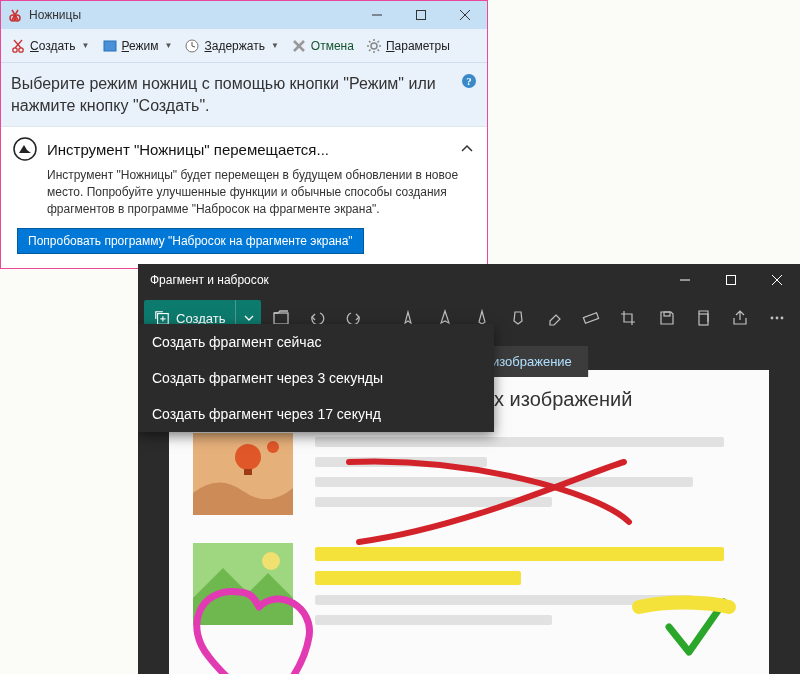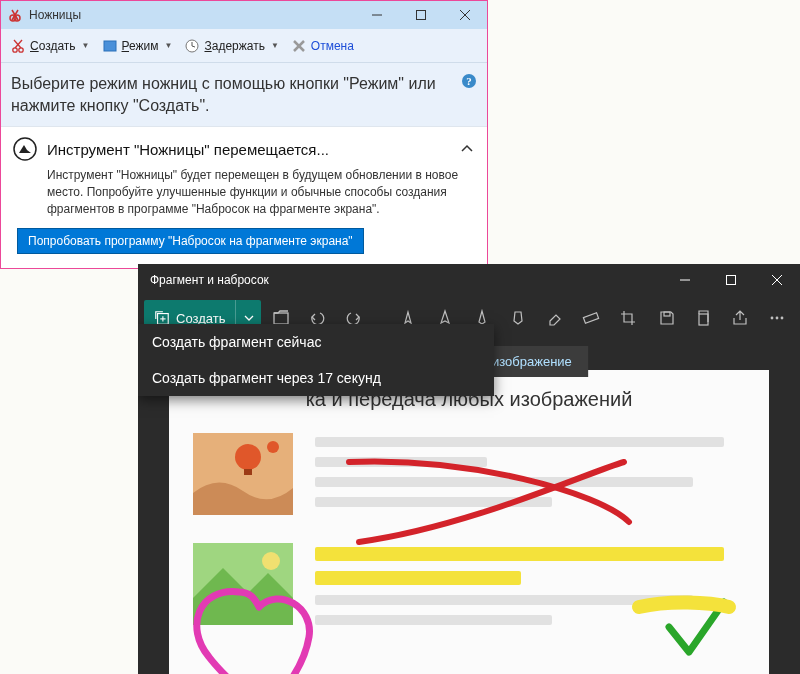--- a/index.html
+++ b/index.html
@@ -56,7 +56,7 @@
     color: #222;
     gap: 4px;
   }
-  .st-tb-item.disabled { color: #1d4ed8; }
+  .st-tb-item.disabled { color: #14532d; }
   .st-tb-item .ul { text-decoration: underline; }
   .st-tb-icon { width: 16px; height: 16px; display:flex; align-items:center; justify-content:center;}
   .st-chevron { font-size: 8px; color: #555; margin-left: 2px; }

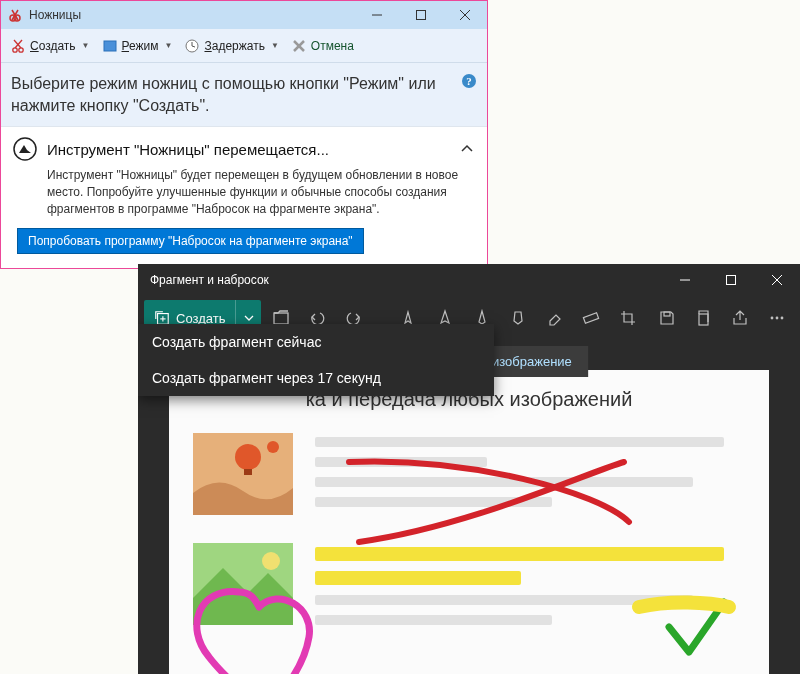--- a/index.html
+++ b/index.html
@@ -279,6 +279,24 @@
         </span>
       <span>Отмена</span>
     </div>
+    <div class="st-tb-item">
+      <span class="st-tb-icon">
+          <svg viewBox="0 0 16 16">
+            <circle cx="8" cy="8" r="3" fill="none" stroke="#888" stroke-width="1.5"></circle>
+            <g stroke="#888" stroke-width="1.5">
+              <line x1="8" y1="1" x2="8" y2="3"></line>
+              <line x1="8" y1="13" x2="8" y2="15"></line>
+              <line x1="1" y1="8" x2="3" y2="8"></line>
+              <line x1="13" y1="8" x2="15" y2="8"></line>
+              <line x1="3" y1="3" x2="4.5" y2="4.5"></line>
+              <line x1="11.5" y1="11.5" x2="13" y2="13"></line>
+              <line x1="13" y1="3" x2="11.5" y2="4.5"></line>
+              <line x1="4.5" y1="11.5" x2="3" y2="13"></line>
+            </g>
+          </svg>
+        </span>
+      <span><span class="ul">П</span>араметры</span>
+    </div>
   </div>
 
   <div class="st-infobar">

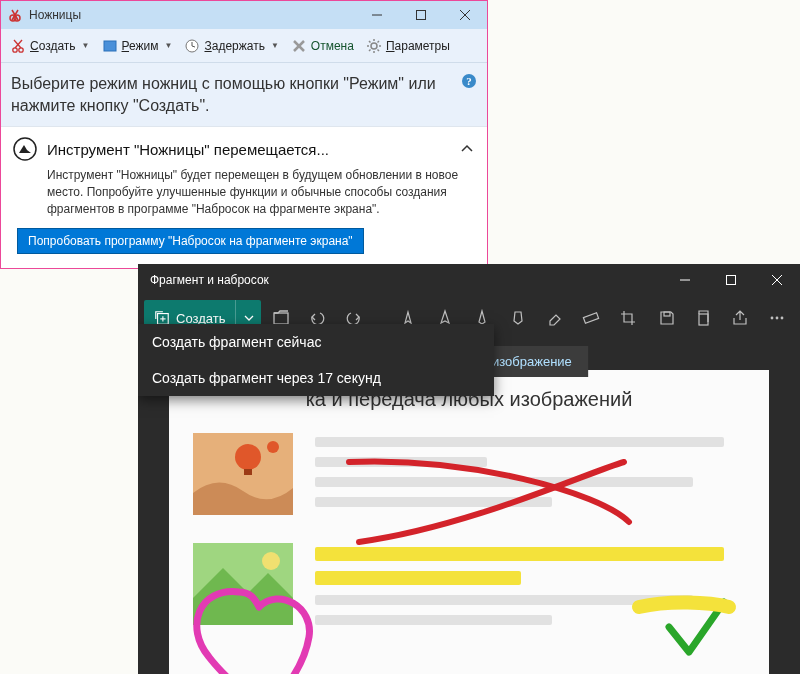--- a/index.html
+++ b/index.html
@@ -451,6 +451,7 @@
 
   <div class="sk-menu">
     <div class="sk-menu-item">Создать фрагмент сейчас</div>
+    <div class="sk-menu-item">Создать фрагмент через 3 секунды</div>
     <div class="sk-menu-item">Создать фрагмент через 17 секунд</div>
   </div>
 

